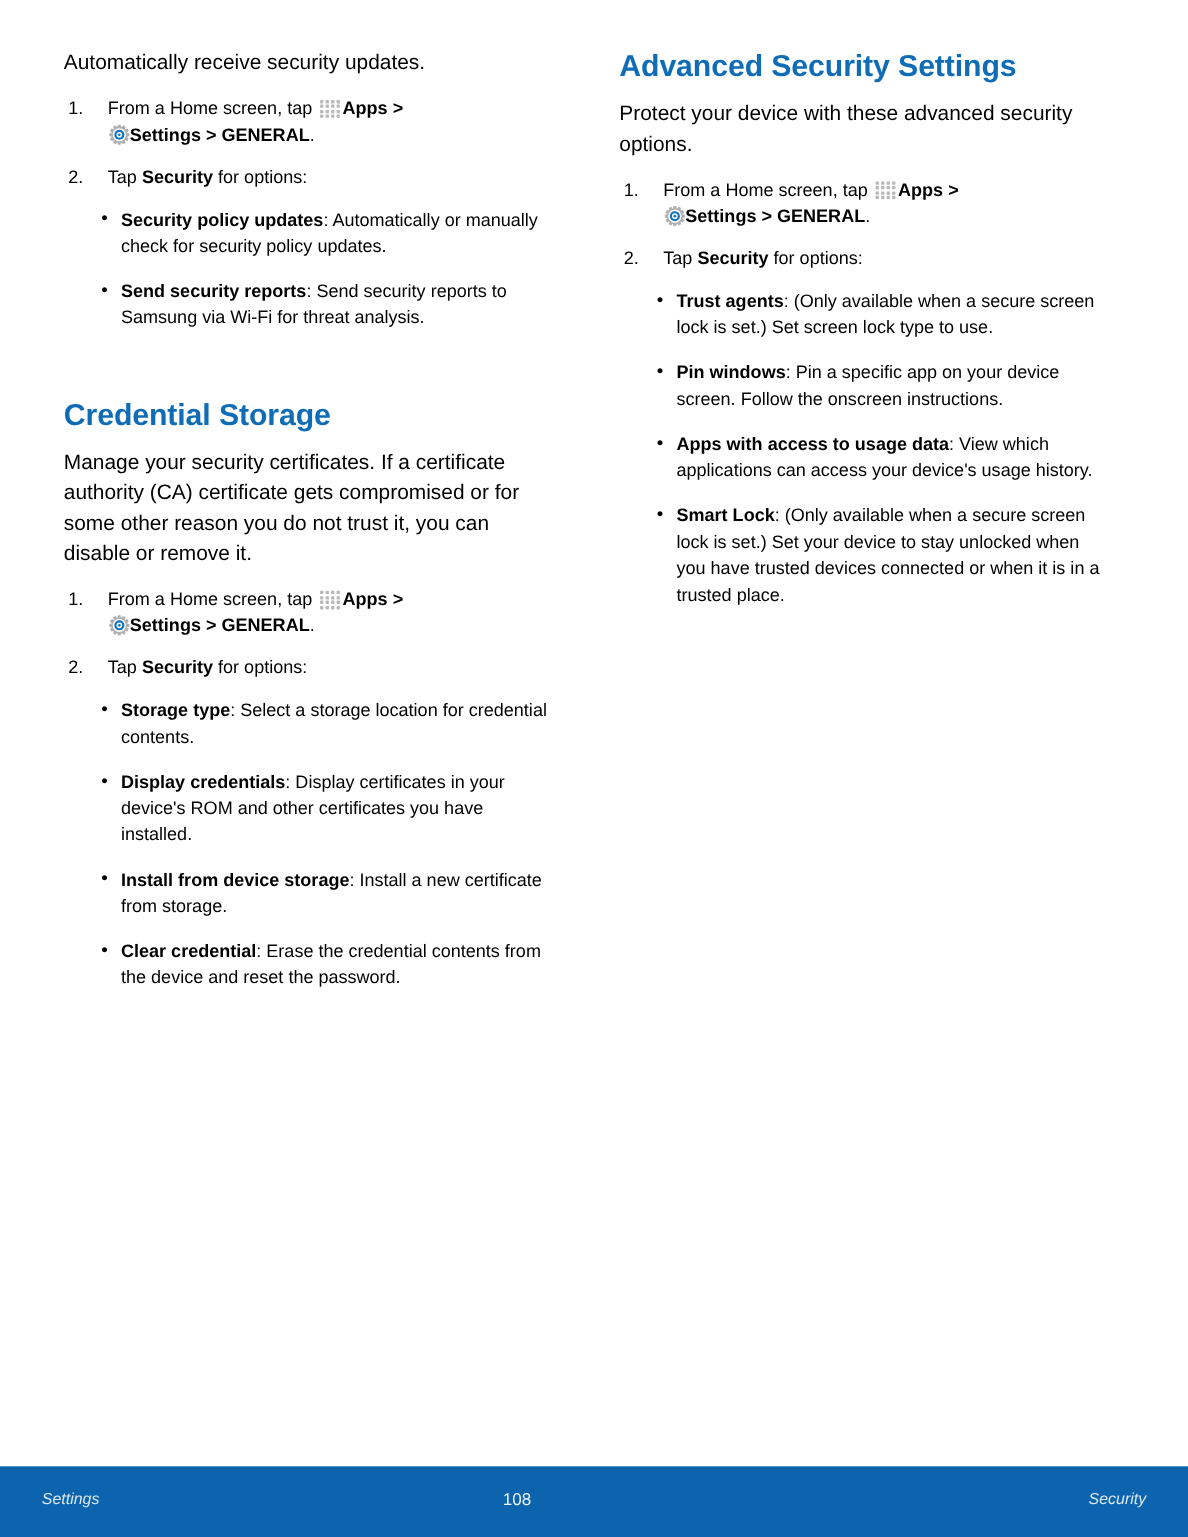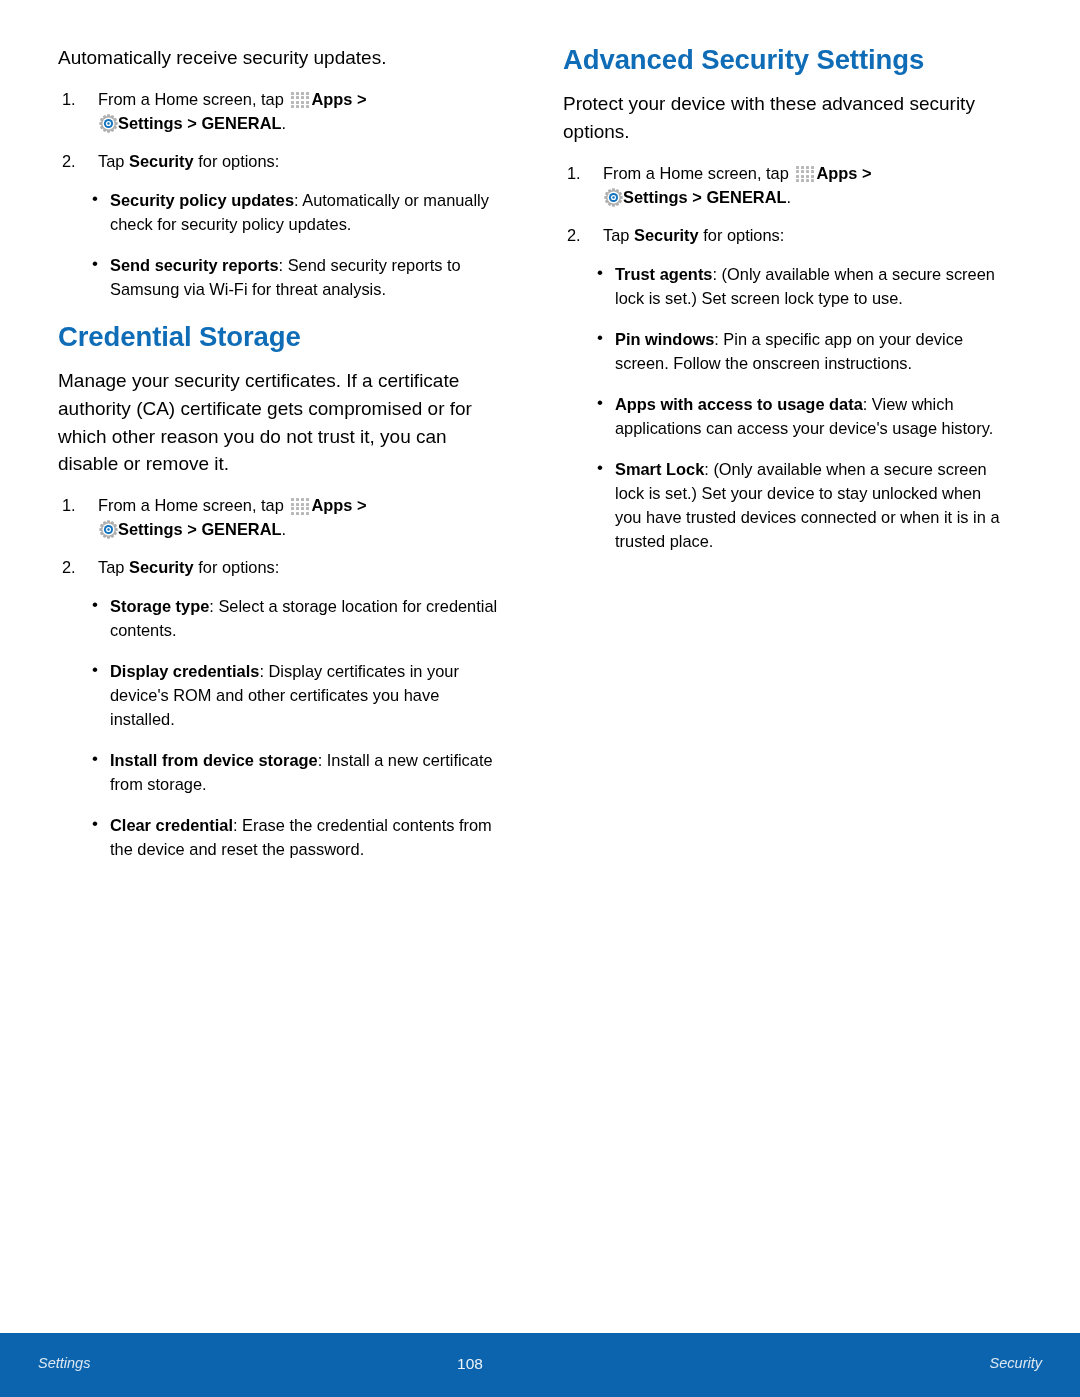--- a/index.html
+++ b/index.html
@@ -49,7 +49,7 @@
     letter-spacing: -0.1px;
   }
   .section + .section { margin-top: 32px; }
-  .section.spaced-top { margin-top: 20px; }
+  .section.spaced-top { margin-top: 60px; }
 
   p.intro {
     font-size: 19px;

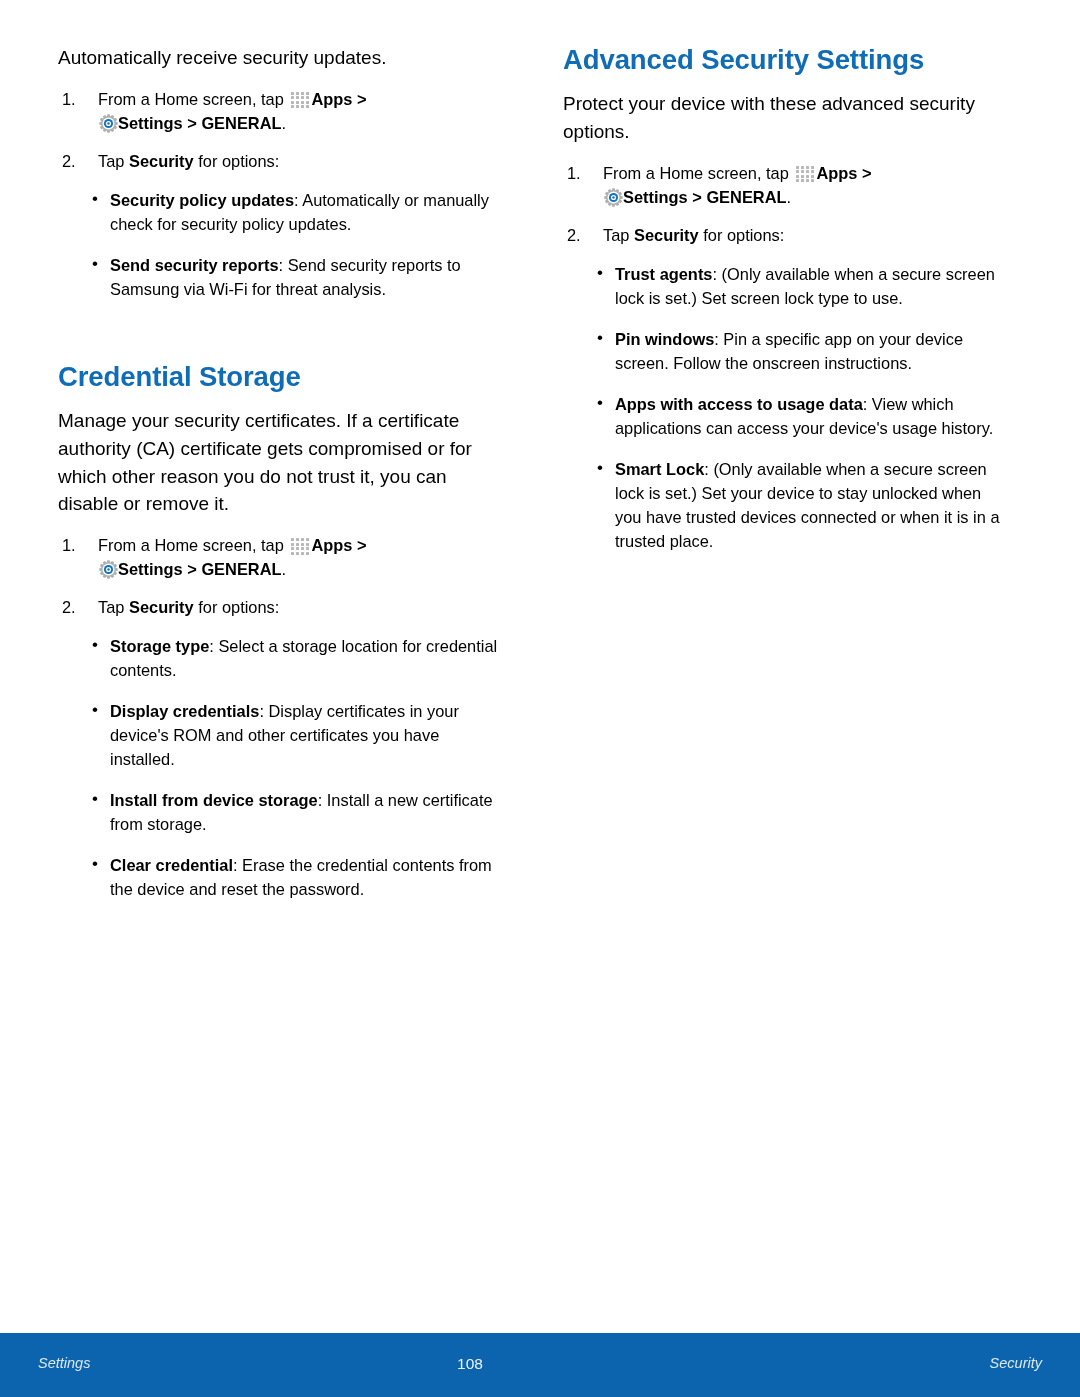--- a/index.html
+++ b/index.html
@@ -202,7 +202,7 @@
 
       <div class="section spaced-top">
         <h2 class="section-title">Credential Storage</h2>
-        <p class="intro">Manage your security certificates. If a certificate authority (CA) certificate gets compromised or for which other reason you do not trust it, you can disable or remove it.</p>
+        <p class="intro">Manage your security certificates. If a certificate authority (CA) certificate gets compromised or for some other reason you do not trust it, you can disable or remove it.</p>
 
         <ol class="steps">
           <li class="step">

